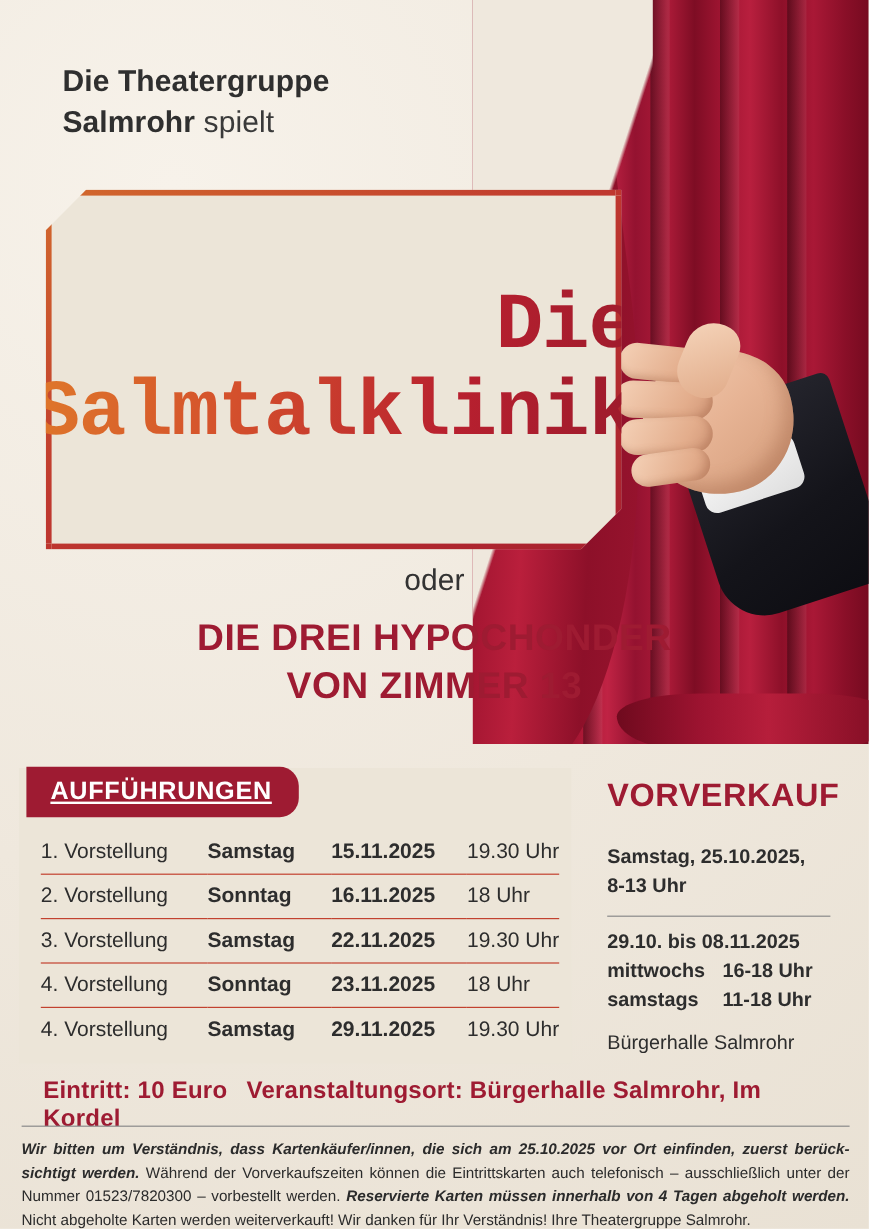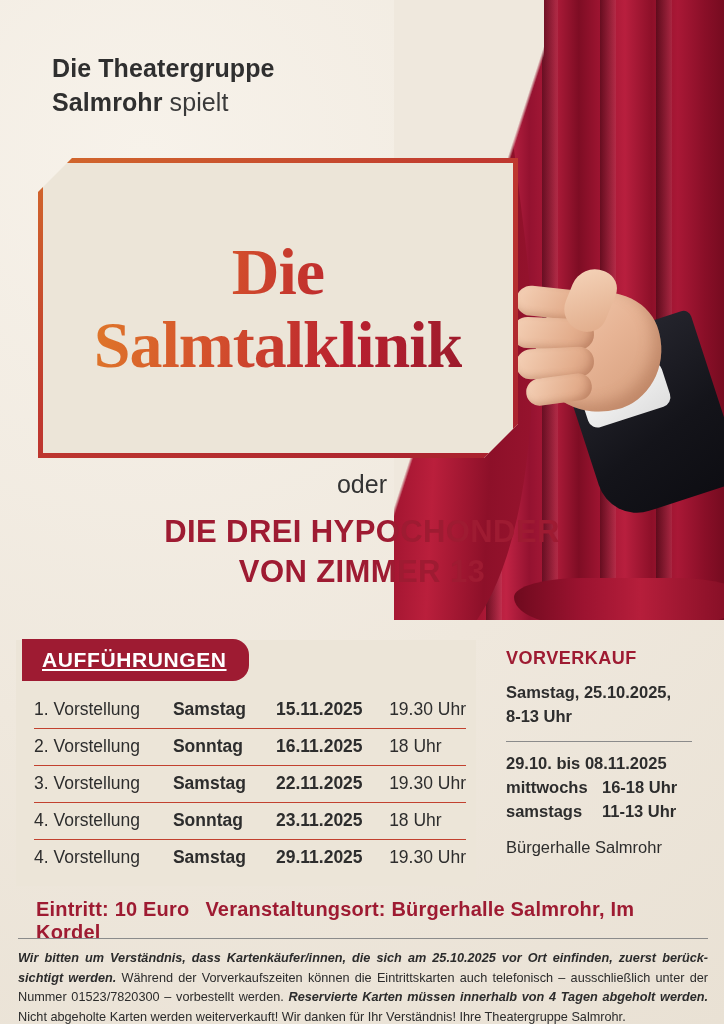--- a/index.html
+++ b/index.html
@@ -176,10 +176,10 @@
     justify-content: center;
   }
   .play-title {
-    font-family: Liberation Serif, serif;
+    font-family: Liberation Mono, monospace;
     font-weight: 700;
     font-style: normal;
-    text-align: center;
+    text-align: right;
     line-height: 1.02;
     background: linear-gradient(100deg, #e07b2a 0%, #d4502c 35%, #b8202f 70%, #9c1b2c 100%);
     -webkit-background-clip: text;

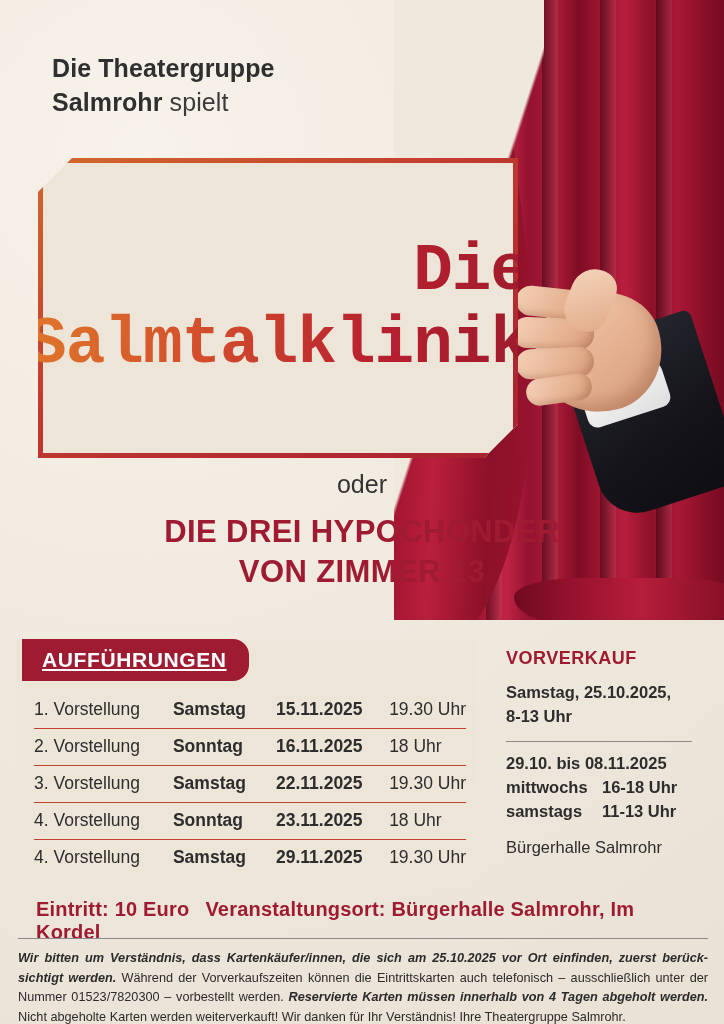--- a/index.html
+++ b/index.html
@@ -266,8 +266,8 @@
     z-index: 6;
   }
   .presale h3 {
-    margin: 0 0 12px 0;
-    font-size: 18px;
+    margin: 0 0 24px 0;
+    font-size: 27px;
     font-weight: 700;
     letter-spacing: 0.5px;
     color: #9e1b32;

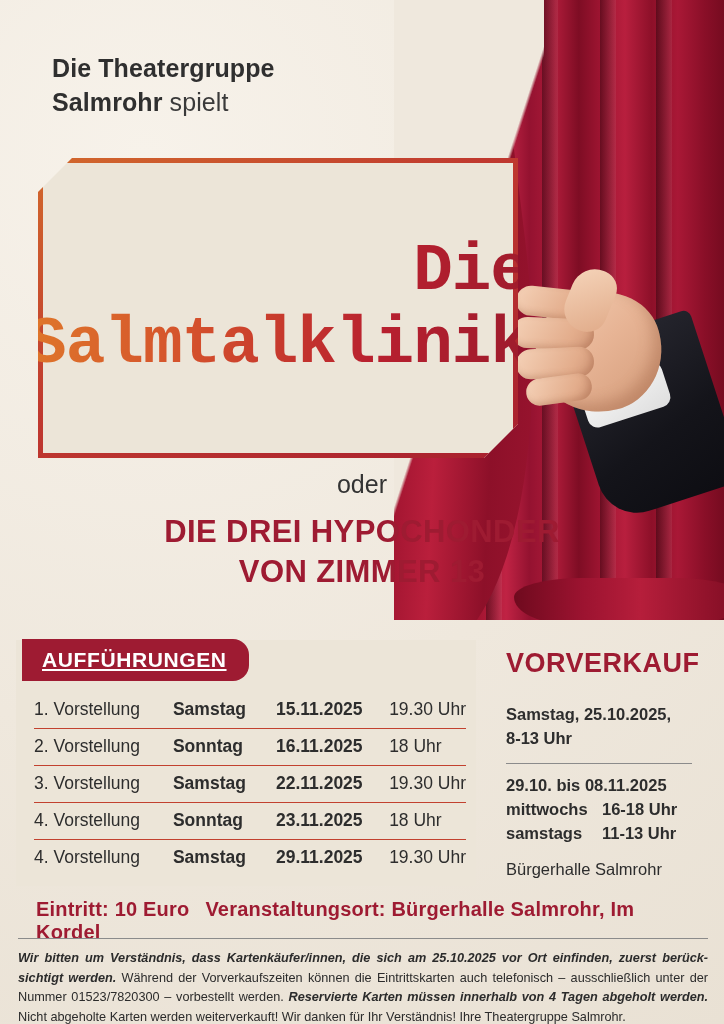--- a/index.html
+++ b/index.html
@@ -421,7 +421,7 @@
     </div>
     <div class="blk row">
       <span class="lbl">samstags</span>
-      <span>11-13 Uhr</span>
+      <span>11-18 Uhr</span>
     </div>
     <div class="blk plain" style="margin-top:12px">Bürgerhalle Salmrohr</div>
   </div>

